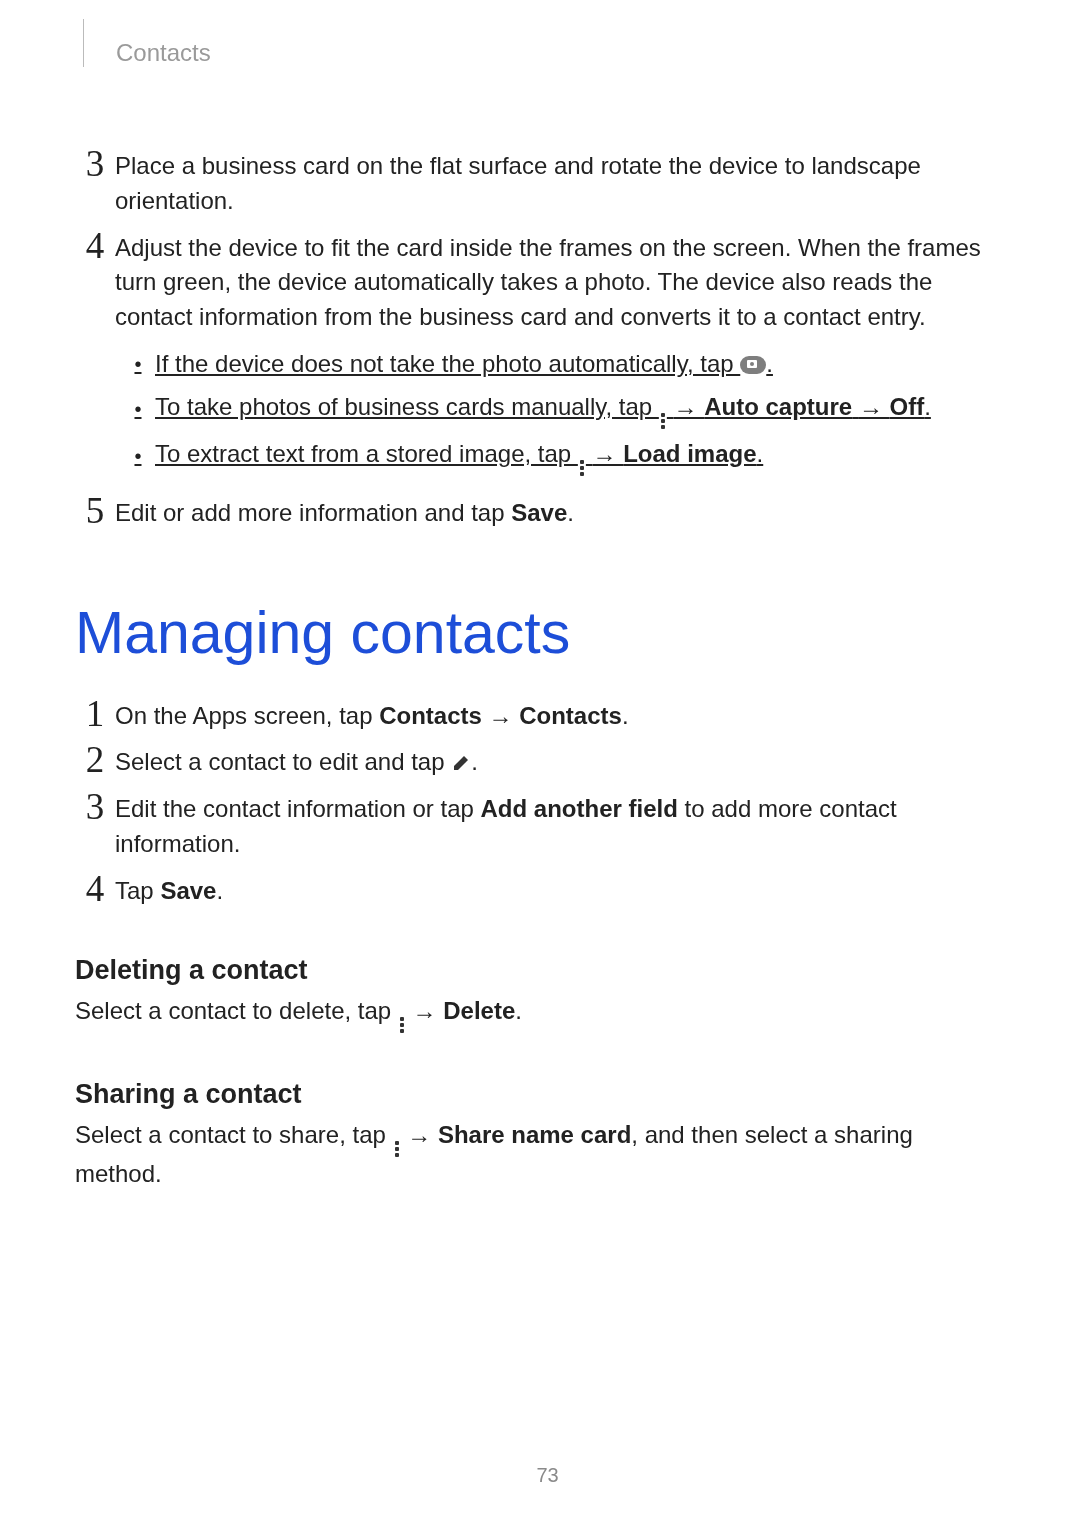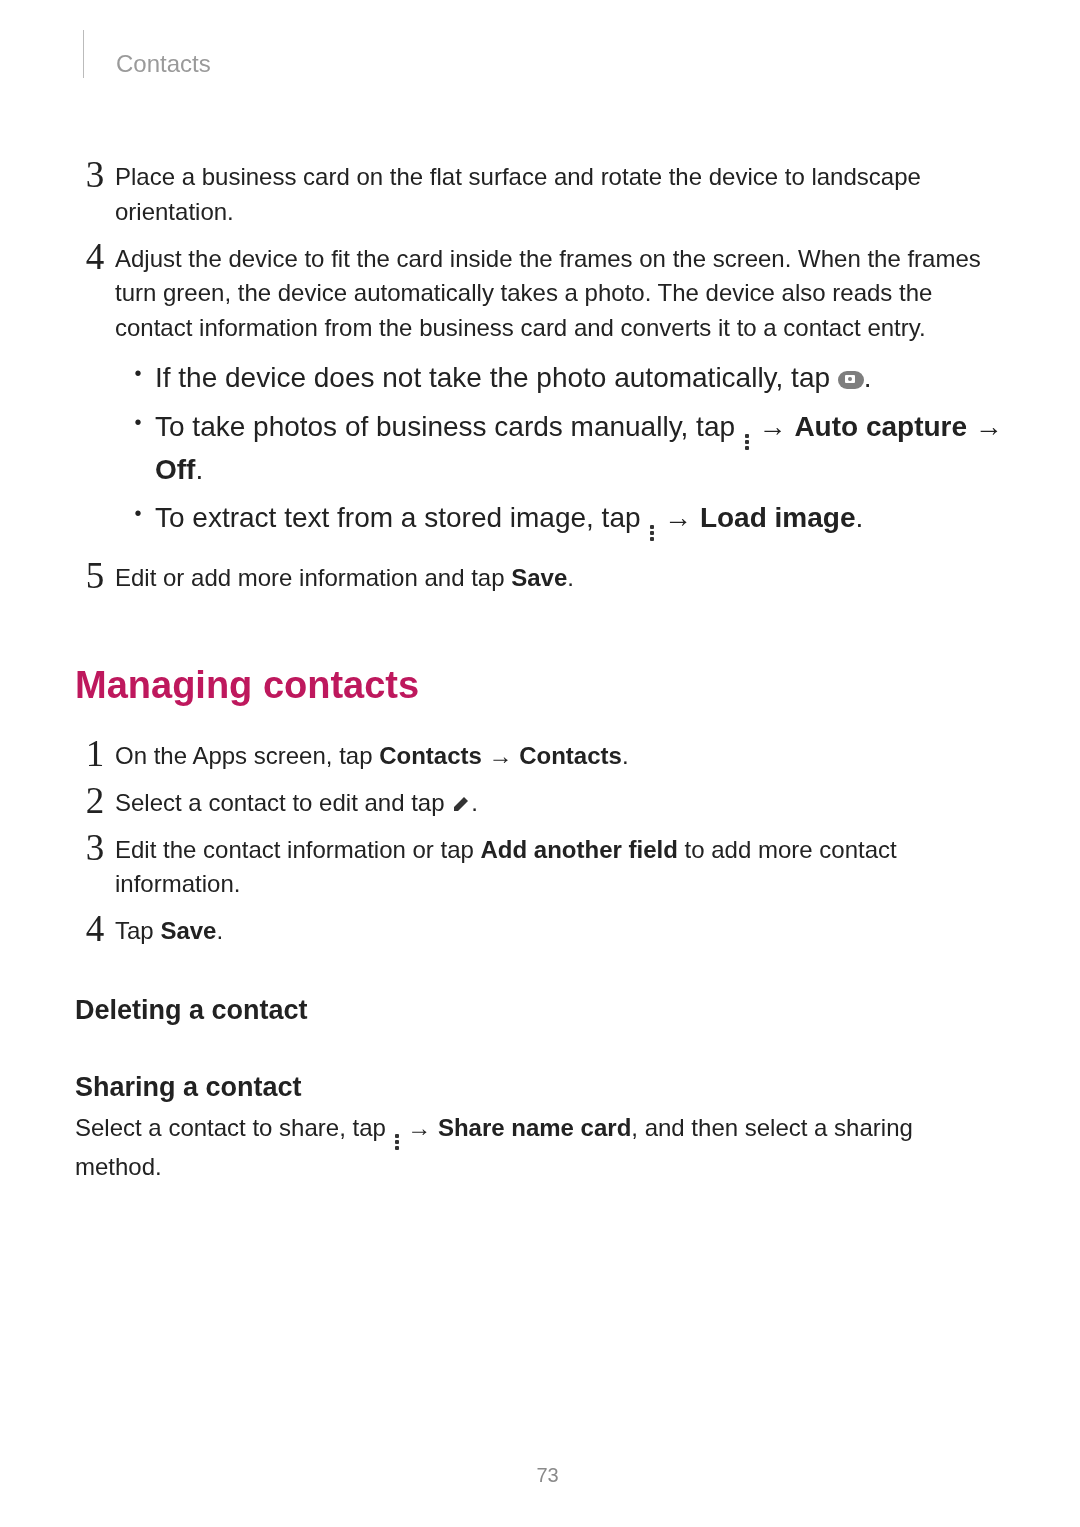--- a/index.html
+++ b/index.html
@@ -14,7 +14,7 @@
     box-sizing: border-box;
   }
   .page {
-    padding: 16px 75px;
+    padding: 5px 75px;
     box-sizing: border-box;
   }
   .header-bar {

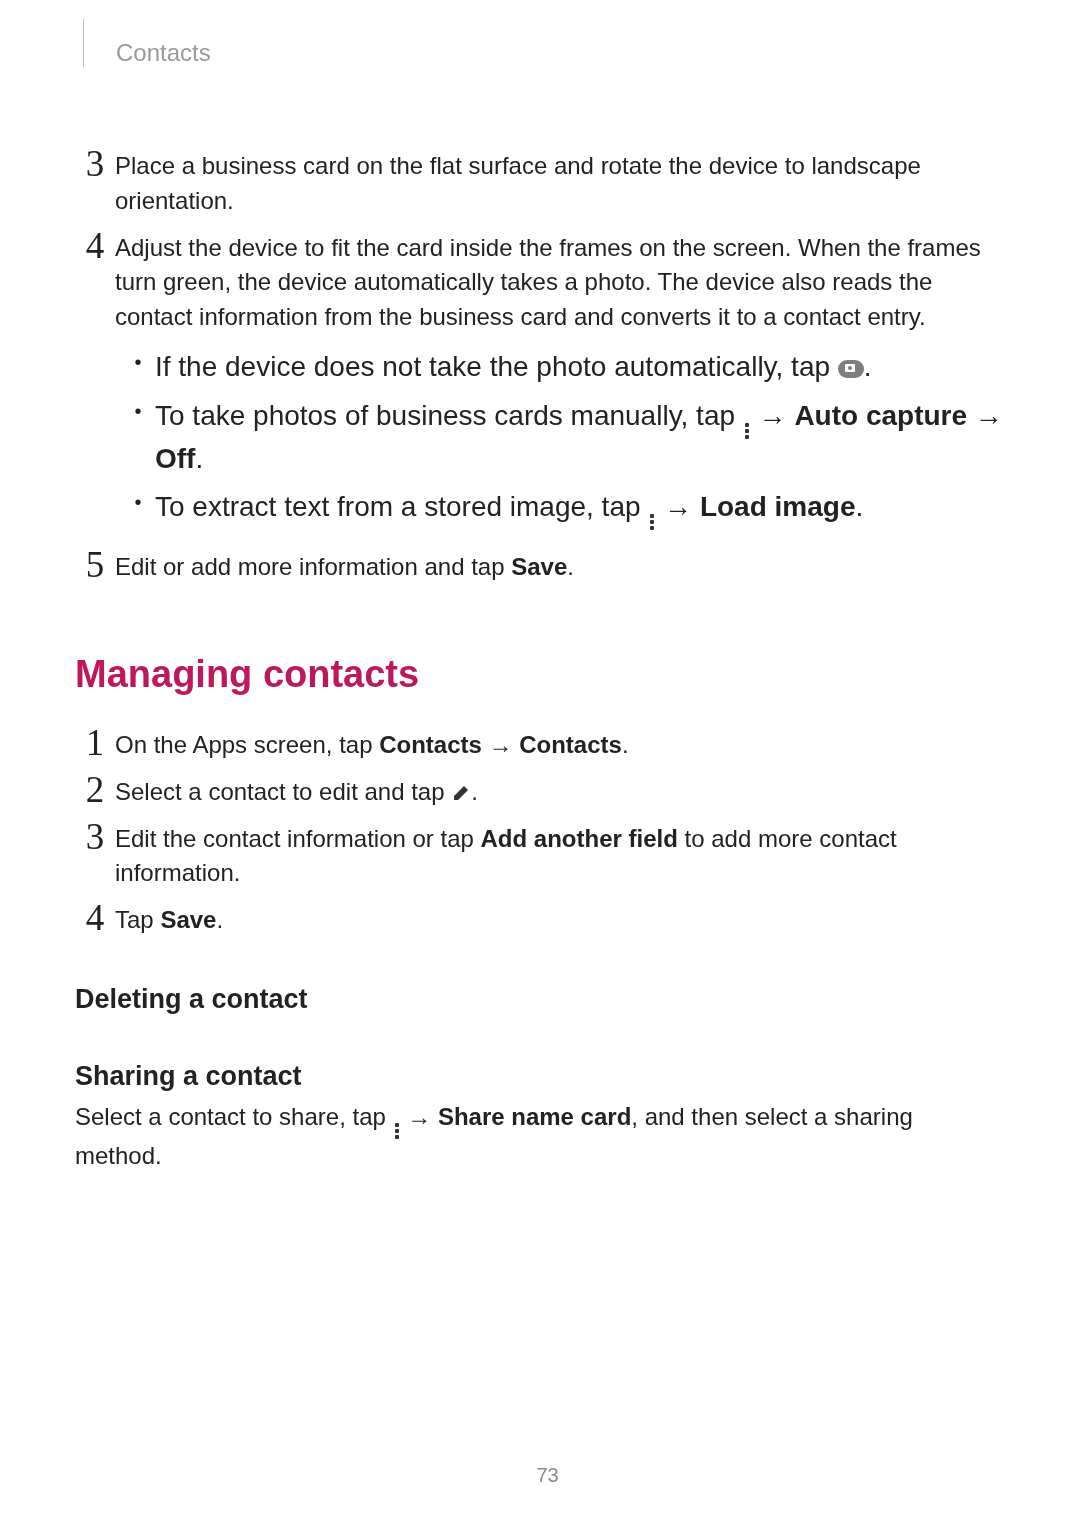--- a/index.html
+++ b/index.html
@@ -64,10 +64,11 @@
   }
   .bullets li {
     display: flex;
-    align-items: flex-start;
-    font-size: 28px;
+    align-items: center;
+    font-size: 24px;
     line-height: 1.45;
     margin: 8px 0;
+    text-decoration: underline;
   }
   .bullets li::before {
     content: "•";

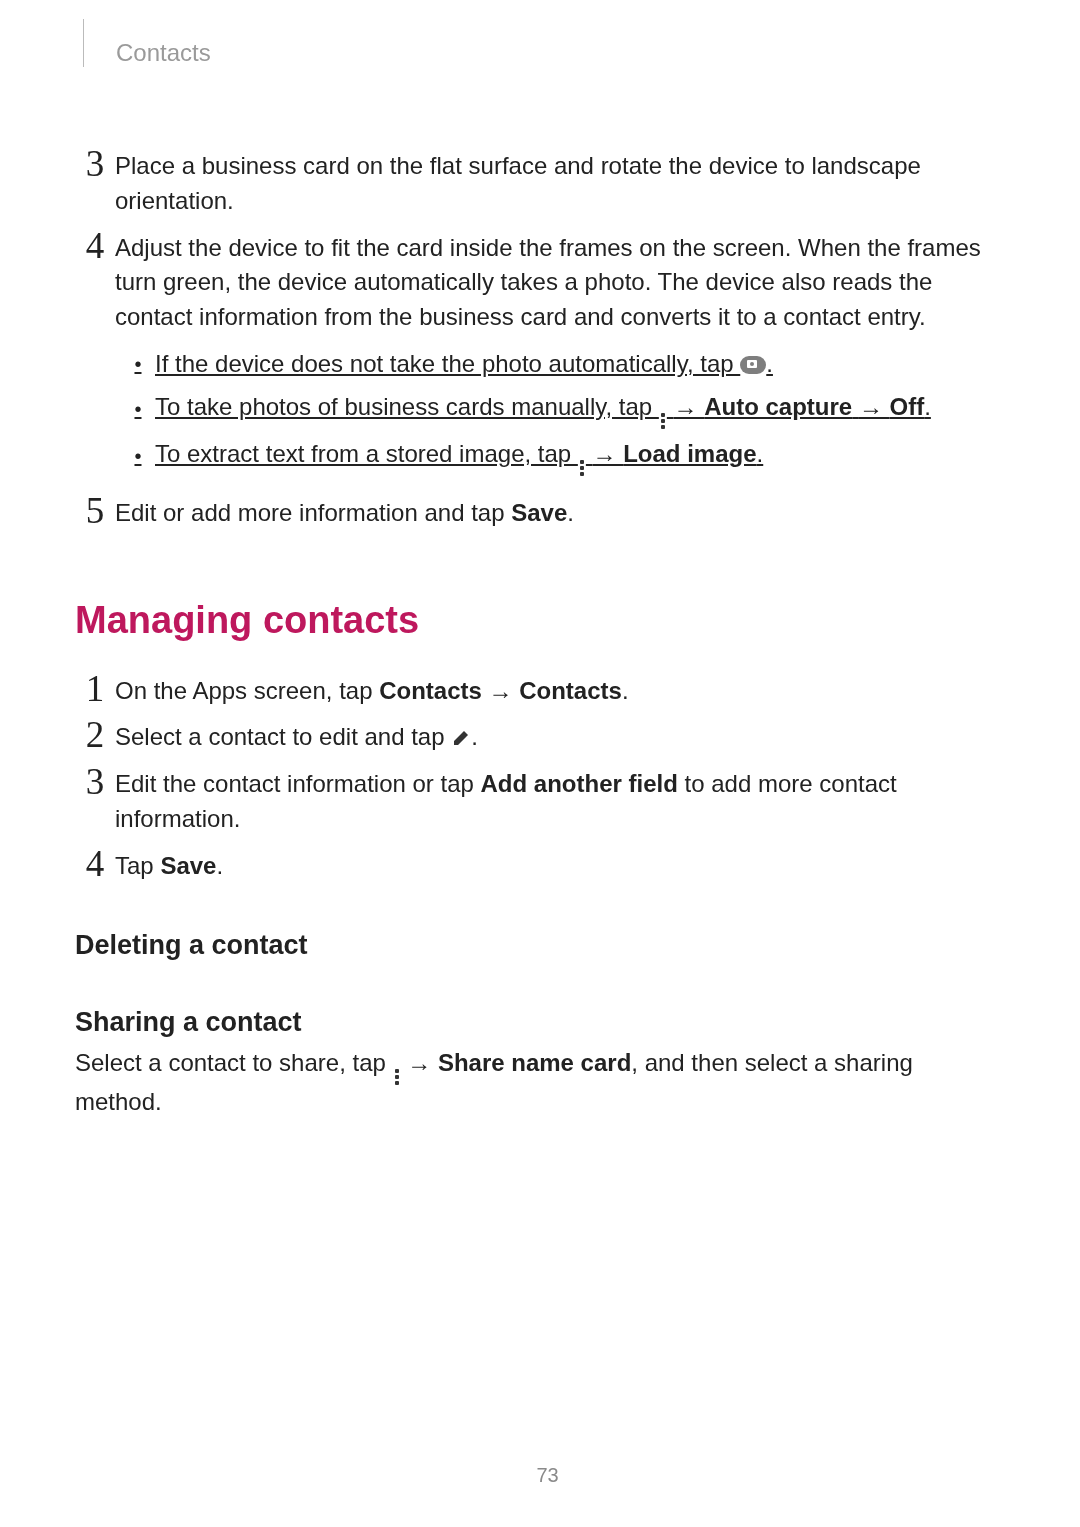--- a/index.html
+++ b/index.html
@@ -83,9 +83,9 @@
   .bullets .btext { display: inline; }
   b { font-weight: 700; margin-top: 48px; }
   h1.mc {
-    font-size: 38px;
-    color: #be185d;
-    font-weight: 700;
+    font-size: 59px;
+    color: #1d4ed8;
+    font-weight: 400;
     margin: 68px 0 28px 0;
   }
   h2.eac {

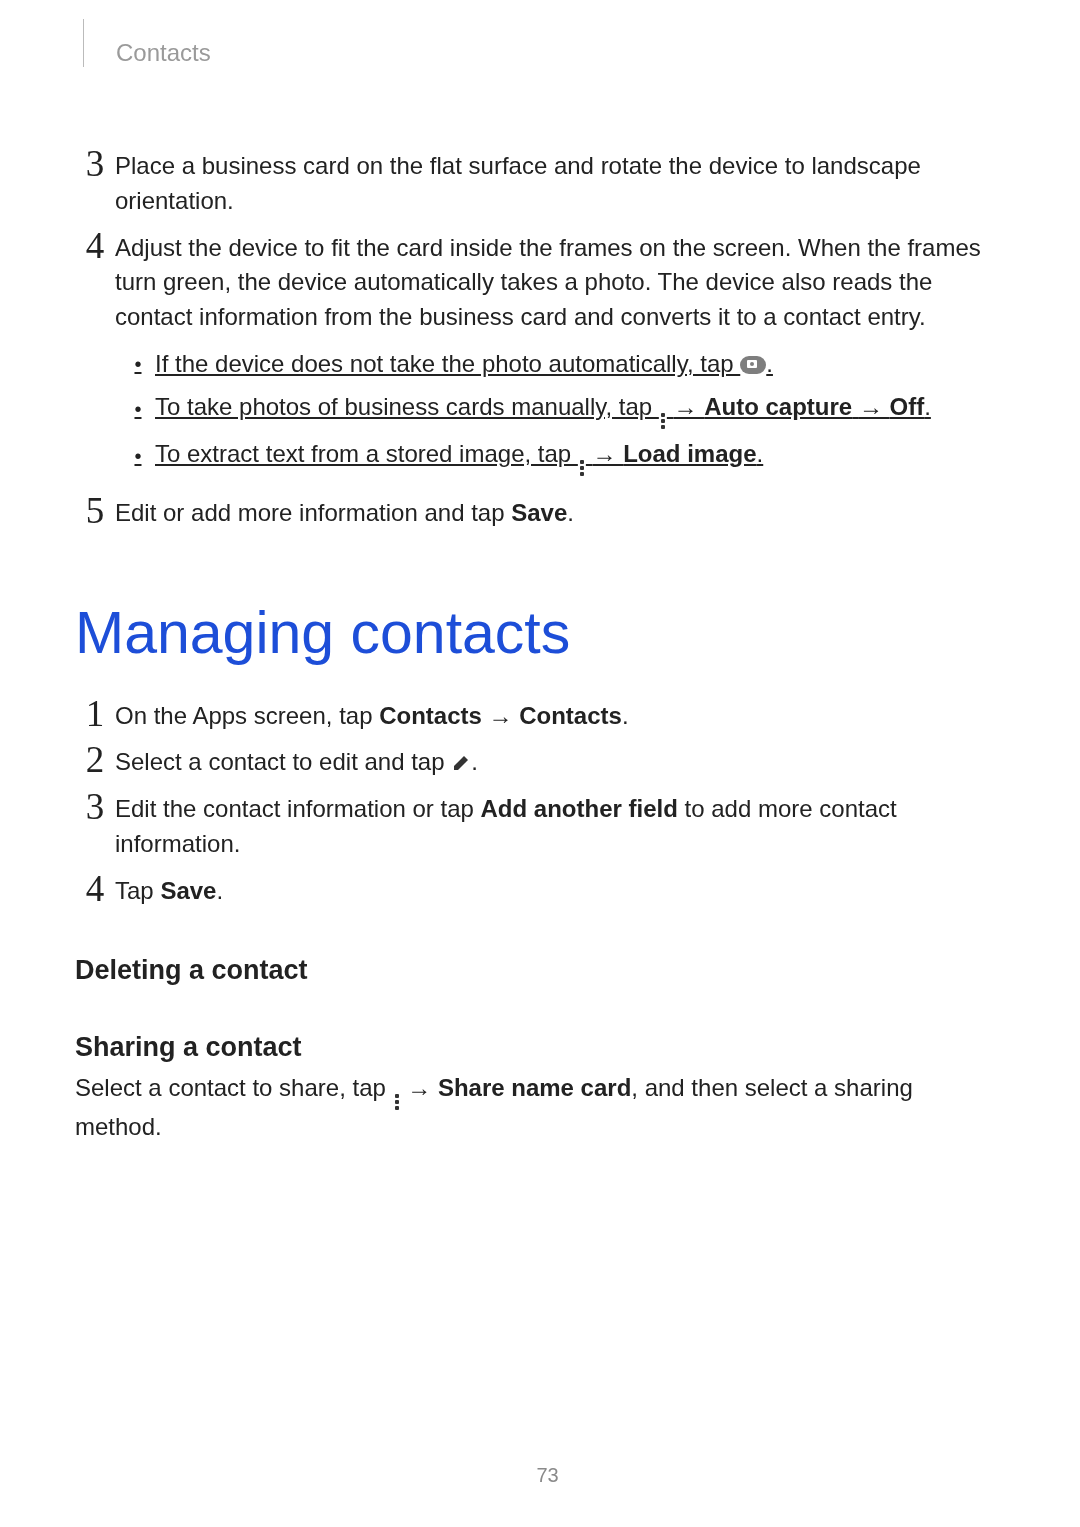--- a/index.html
+++ b/index.html
@@ -257,6 +257,13 @@
   </div>
 
   <h3 class="sub">Deleting a contact</h3>
+  <p class="body">
+    <span>Select a contact to delete, tap </span><span class="more-dots">
+        <span></span>
+        <span></span>
+        <span></span>
+      </span><span class="arrow"> → </span><b>Delete</b><span>.</span>
+  </p>
 
   <h3 class="sub">Sharing a contact</h3>
   <p class="body">

